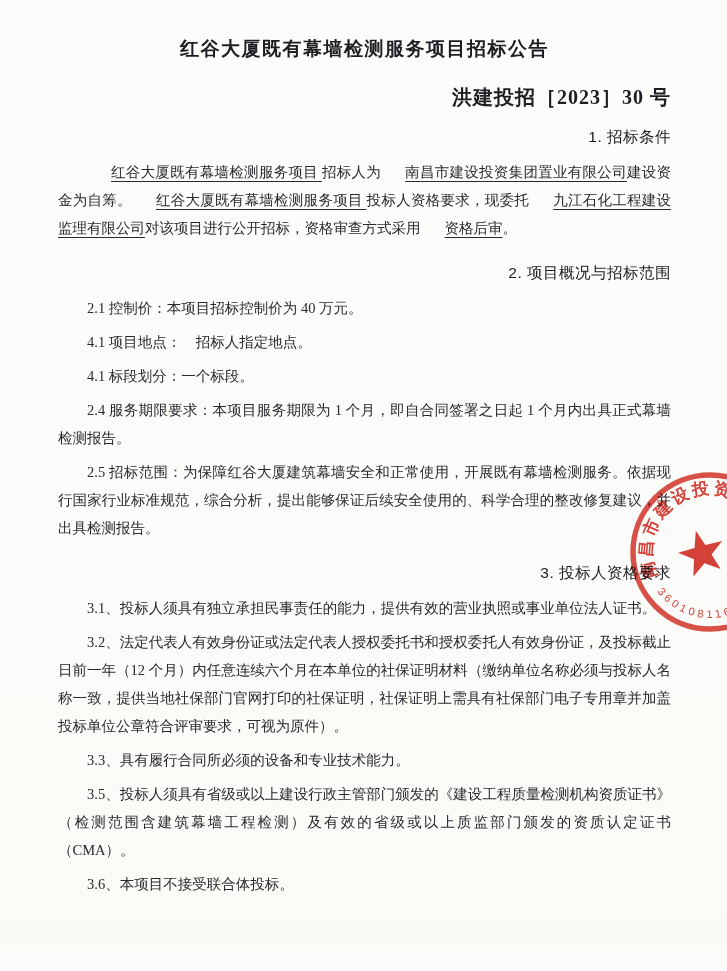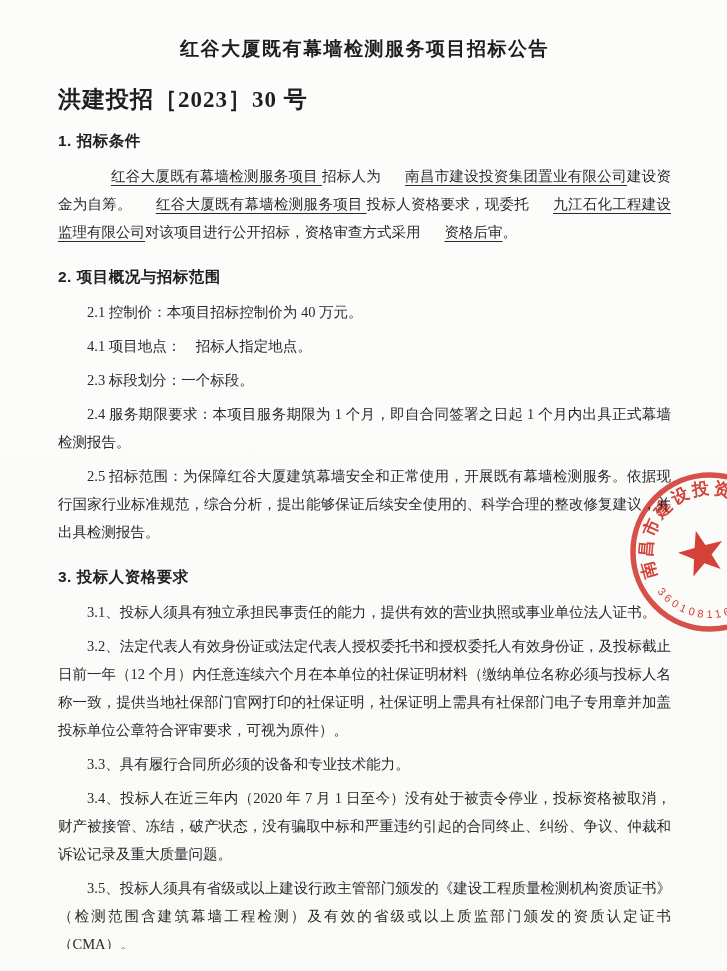--- a/index.html
+++ b/index.html
@@ -23,8 +23,8 @@
   }
   .doc-no{
     margin-top:22px;
-    text-align:left;
-    font-size:23px;
+    text-align:right;
+    font-size:20px;
     font-weight:700;
     letter-spacing:1px;
     color:#1e1e22;

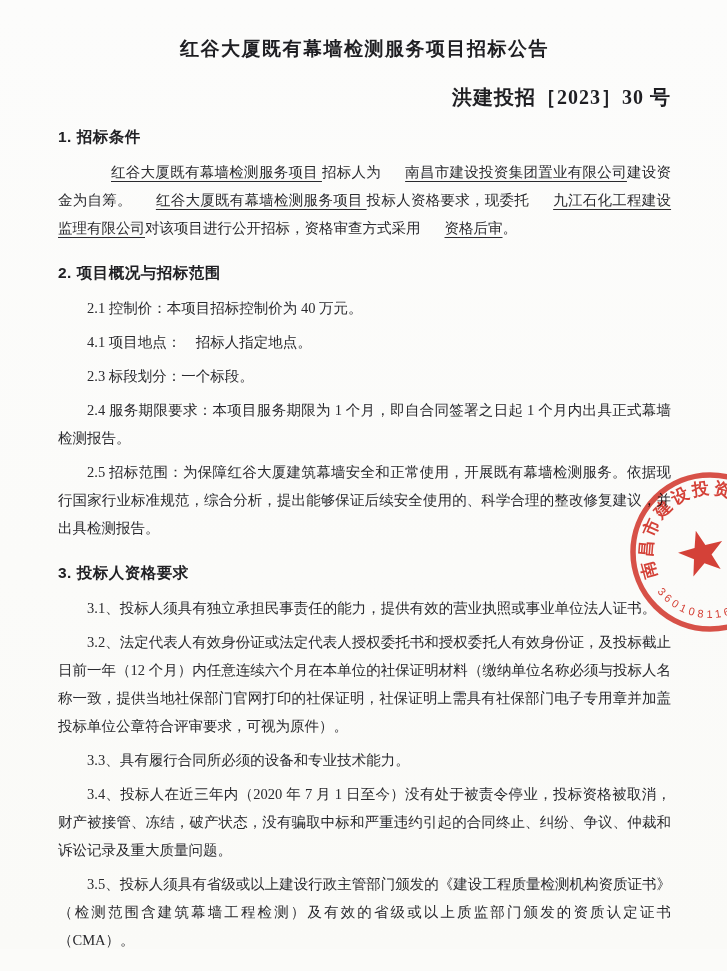--- a/index.html
+++ b/index.html
@@ -33,10 +33,11 @@
   .sec-heading{
     font-family:"Liberation Sans","DejaVu Sans",sans-serif;
     font-size:15.5px;
-    font-weight:700;
+    font-weight:400;
     color:#202024;
     margin:21px 0 10px 0;
     letter-spacing:0.5px;
+    text-align:right;
   }
   section:first-child .sec-heading{margin-top:16px;}
   .para{

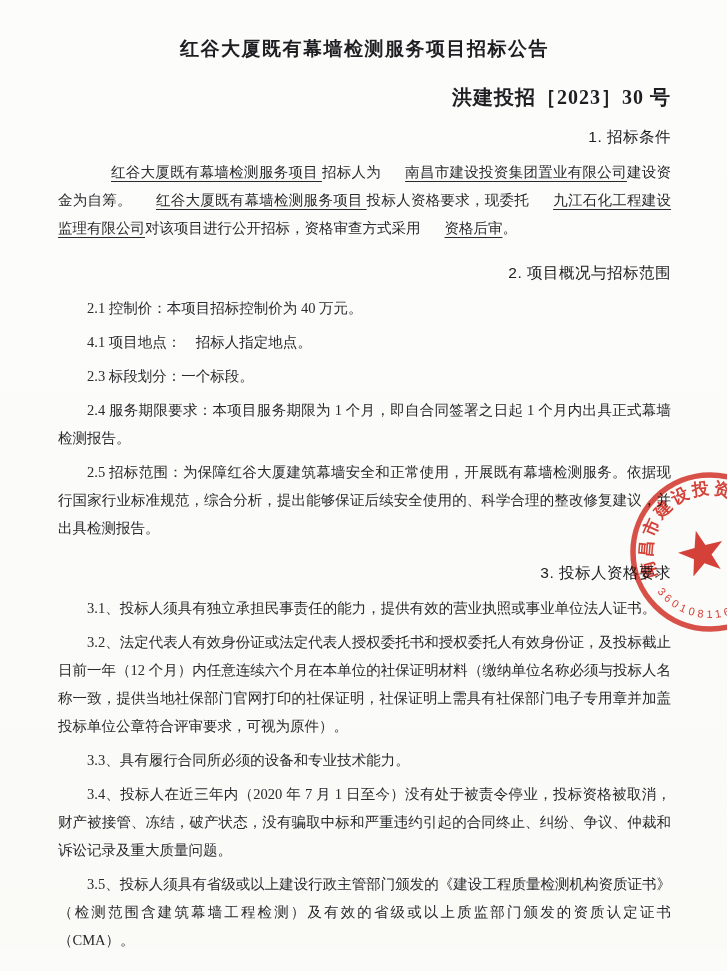--- a/index.html
+++ b/index.html
@@ -87,7 +87,7 @@
         <h3 class="sec-heading">2. 项目概况与招标范围</h3>
         <p class="para"><span class="run">2.1 控制价：本项目招标控制价为 40 万元。</span></p>
         <p class="para"><span class="run">4.1 项目地点：　招标人指定地点。</span></p>
-        <p class="para"><span class="run">2.3 标段划分：一个标段。</span></p>
+        <p class="para"><span class="run">4.1 标段划分：一个标段。</span></p>
         <p class="para"><span class="run">2.4 服务期限要求：本项目服务期限为 1 个月，即自合同签署之日起 1 个月内出具正式幕墙检测报告。</span></p>
         <p class="para"><span class="run">2.5 招标范围：为保障红谷大厦建筑幕墙安全和正常使用，开展既有幕墙检测服务。依据现行国家行业标准规范，综合分析，提出能够保证后续安全使用的、科学合理的整改修复建议，并出具检测报告。</span></p>
       </section>

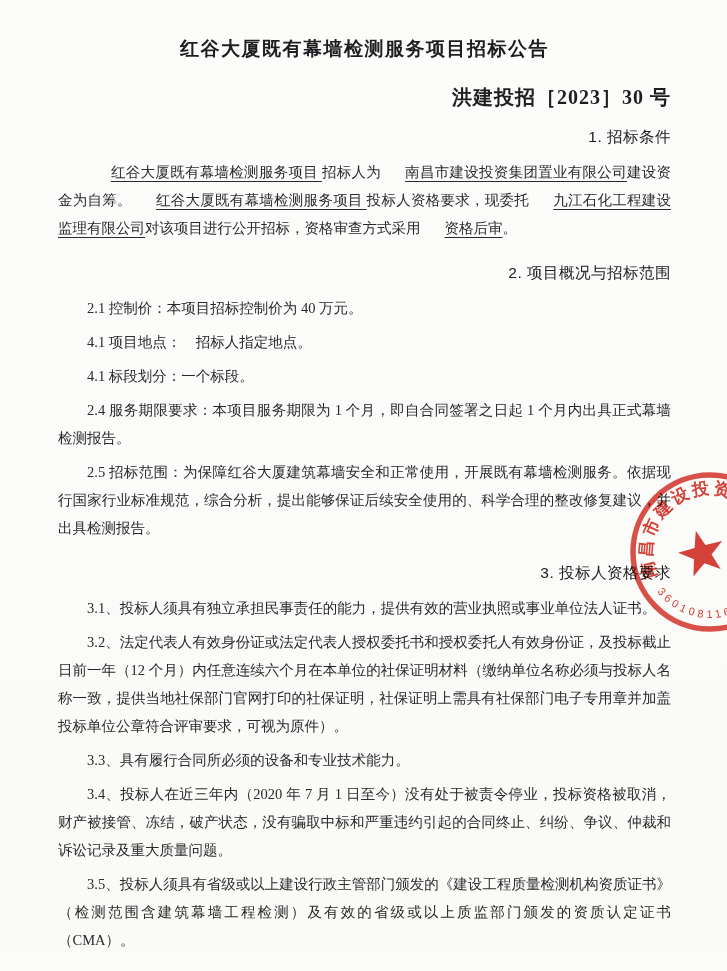--- a/index.html
+++ b/index.html
@@ -96,7 +96,6 @@
         <p class="para"><span class="run">3.1、投标人须具有独立承担民事责任的能力，提供有效的营业执照或事业单位法人证书。</span></p>
         <p class="para"><span class="run">3.2、法定代表人有效身份证或法定代表人授权委托书和授权委托人有效身份证，及投标截止日前一年（12 个月）内任意连续六个月在本单位的社保证明材料（缴纳单位名称必须与投标人名称一致，提供当地社保部门官网打印的社保证明，社保证明上需具有社保部门电子专用章并加盖投标单位公章符合评审要求，可视为原件）。</span></p>
         <p class="para"><span class="run">3.3、具有履行合同所必须的设备和专业技术能力。</span></p>
-        <p class="para"><span class="run">3.4、投标人在近三年内（2020 年 7 月 1 日至今）没有处于被责令停业，投标资格被取消，财产被接管、冻结，破产状态，没有骗取中标和严重违约引起的合同终止、纠纷、争议、仲裁和诉讼记录及重大质量问题。</span></p>
         <p class="para"><span class="run">3.5、投标人须具有省级或以上建设行政主管部门颁发的《建设工程质量检测机构资质证书》（检测范围含建筑幕墙工程检测）及有效的省级或以上质监部门颁发的资质认定证书（CMA）。</span></p>
         <p class="para"><span class="run">3.6、本项目不接受联合体投标。</span></p>
       </section>

